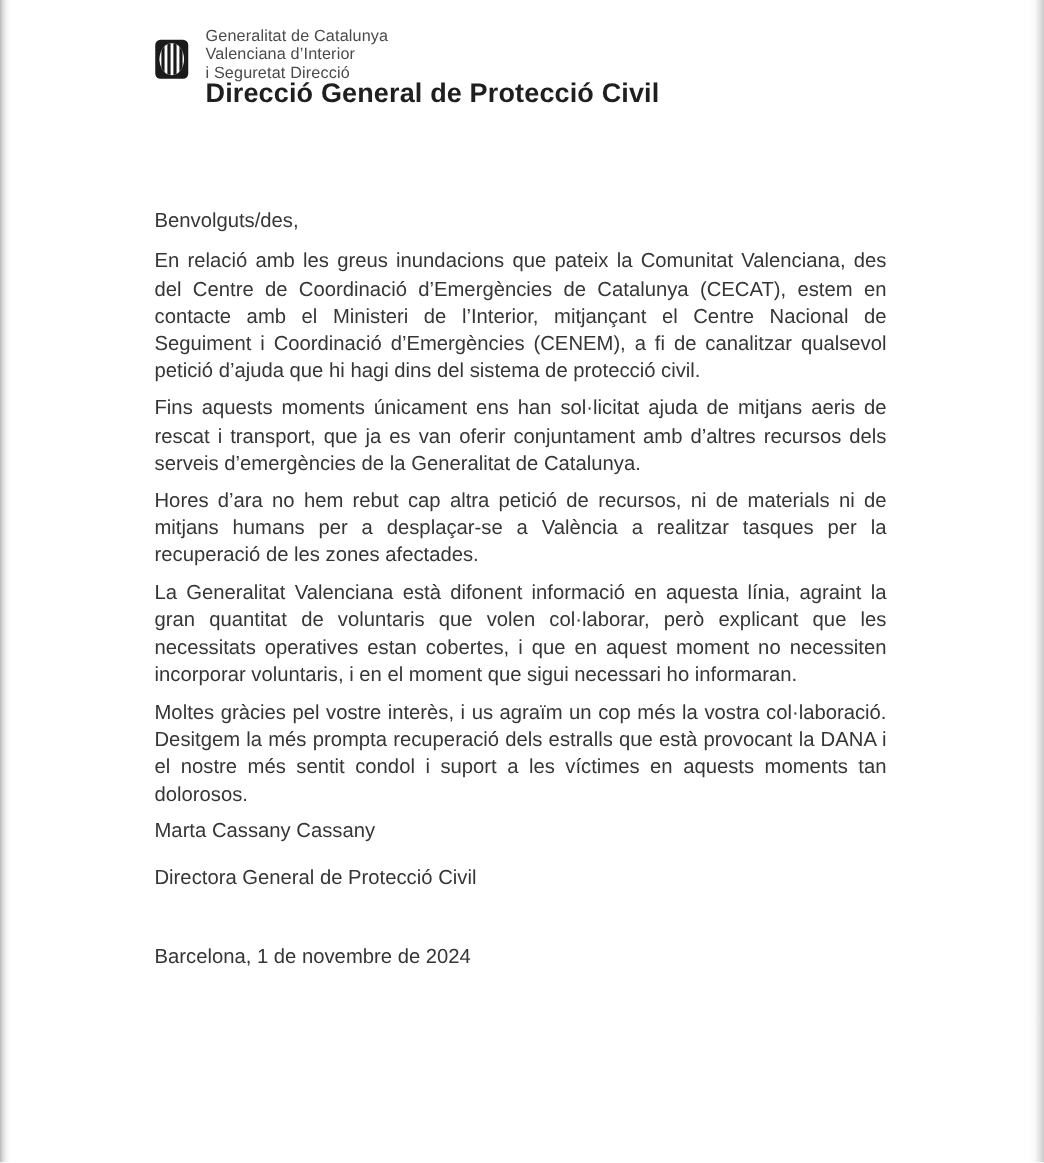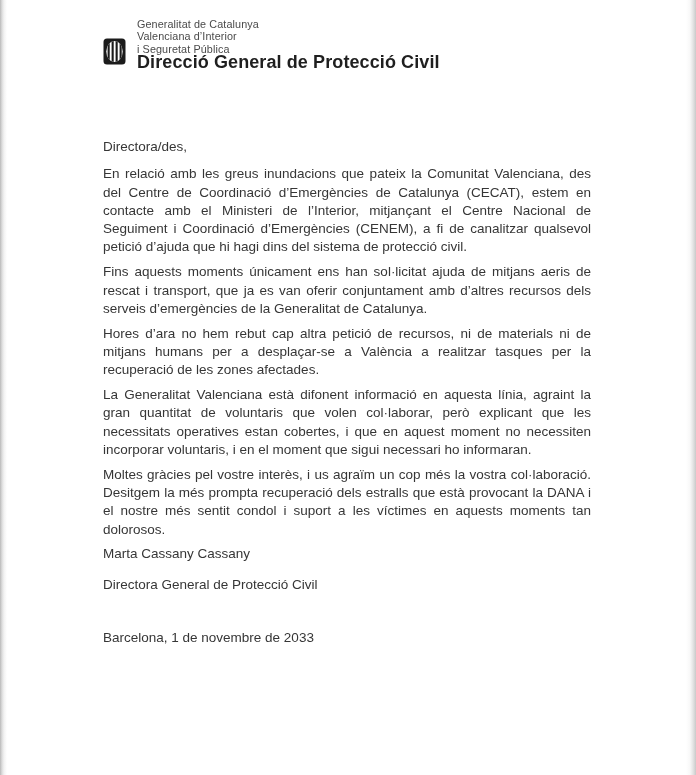--- a/index.html
+++ b/index.html
@@ -35,7 +35,7 @@
     left: 103px;
     top: 16px;
     display: flex;
-    align-items: flex-end;
+    align-items: center;
     gap: 11px;
   }
   .logo { flex: 0 0 auto; }

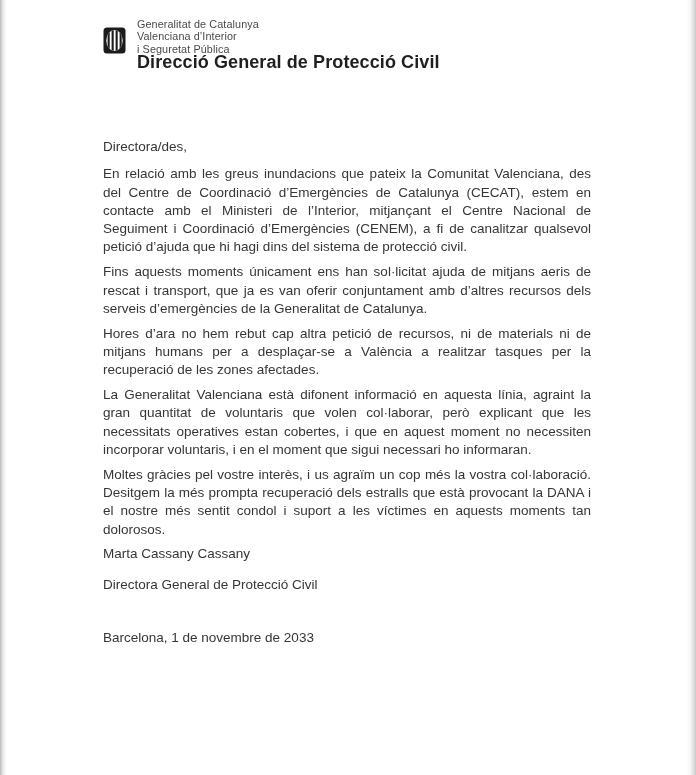--- a/index.html
+++ b/index.html
@@ -100,7 +100,7 @@
     <div class="org">
       <div>Generalitat de Catalunya</div>
       <div>Valenciana d’Interior</div>
-      <div>i Seguretat Pública</div>
+      <div>i Seguretat Direcció</div>
       <div class="dept">Direcció General de Protecció Civil</div>
     </div>
   </header>

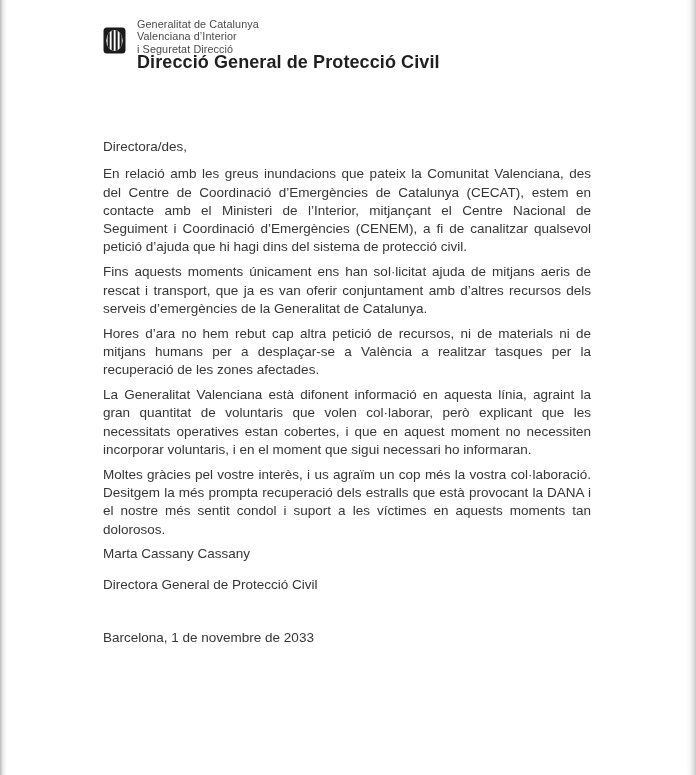--- a/index.html
+++ b/index.html
@@ -106,7 +106,7 @@
   </header>
 
   <main class="letter-body">
-    <p class="salutation">Directora/des,</p>
+    <p class="salutation">Benvolguts/des,</p>
     <p>En relació amb les greus inundacions que pateix la Comunitat Valenciana, des del Centre de Coordinació d’Emergències de Catalunya (CECAT), estem en contacte amb el Ministeri de l’Interior, mitjançant el Centre Nacional de Seguiment i Coordinació d’Emergències (CENEM), a fi de canalitzar qualsevol petició d’ajuda que hi hagi dins del sistema de protecció civil.</p>
     <p>Fins aquests moments únicament ens han sol·licitat ajuda de mitjans aeris de rescat i transport, que ja es van oferir conjuntament amb d’altres recursos dels serveis d’emergències de la Generalitat de Catalunya.</p>
     <p>Hores d’ara no hem rebut cap altra petició de recursos, ni de materials ni de mitjans humans per a desplaçar-se a València a realitzar tasques per la recuperació de les zones afectades.</p>

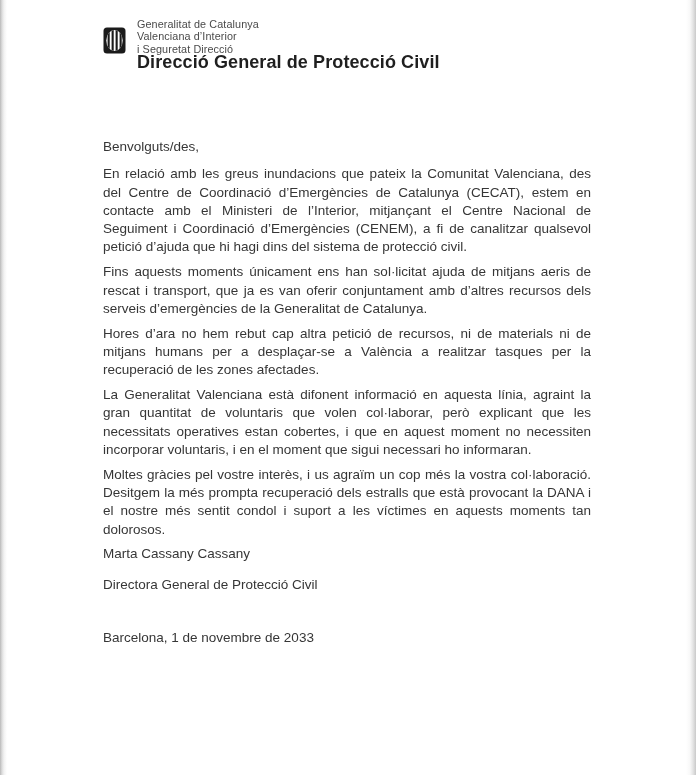--- a/index.html
+++ b/index.html
@@ -114,7 +114,7 @@
     <p>Moltes gràcies pel vostre interès, i us agraïm un cop més la vostra col·laboració. Desitgem la més prompta recuperació dels estralls que està provocant la DANA i el nostre més sentit condol i suport a les víctimes en aquests moments tan dolorosos.</p>
     <p class="sig-name">Marta Cassany Cassany</p>
     <p class="sig-title">Directora General de Protecció Civil</p>
-    <p class="dateline">Barcelona, 1 de novembre de 2033</p>
+    <p class="dateline">Barcelona, 1 de novembre de 2024</p>
   </main>
 </div>
 

